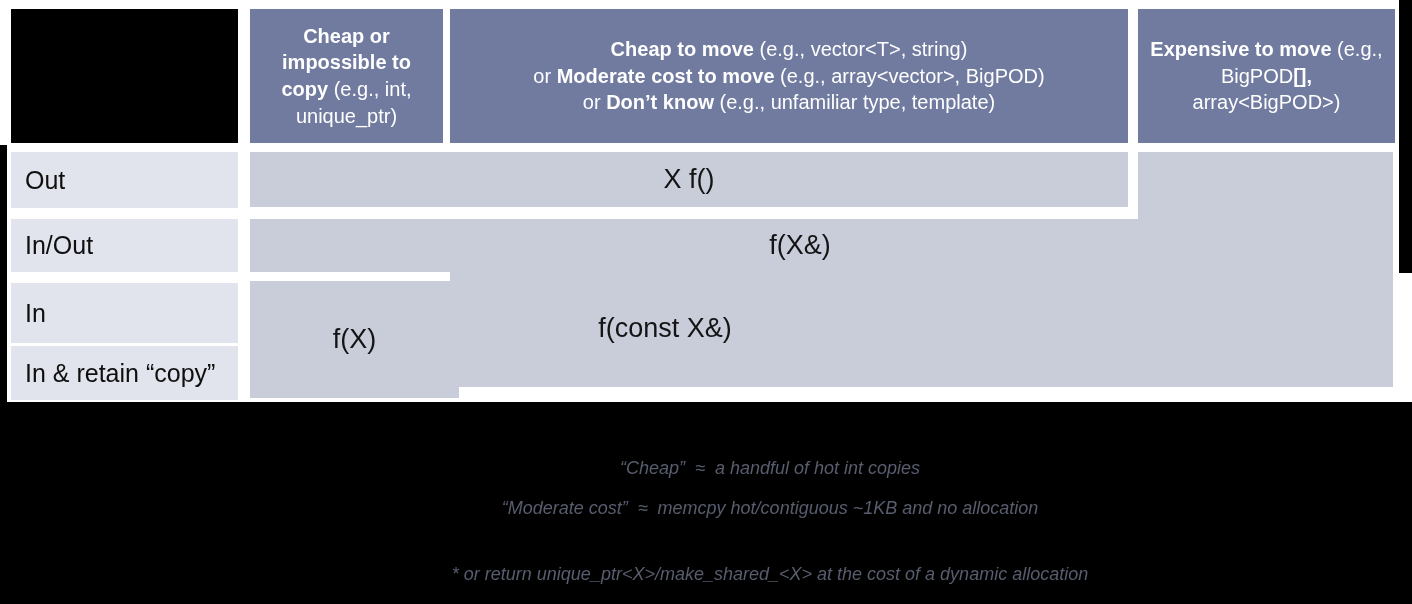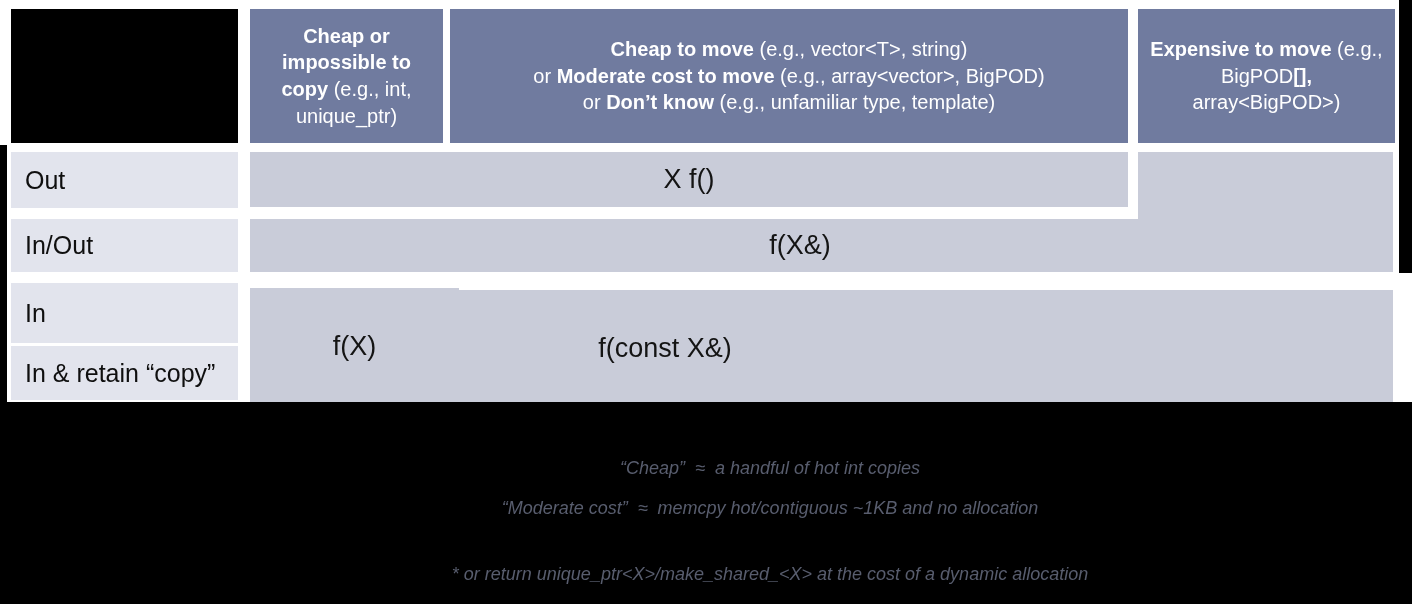--- a/index.html
+++ b/index.html
@@ -106,7 +106,7 @@
     </div>
   </div>
 
-  <div class="abs cell cellflex" style="left:250px; top:288px; width:209px; height:117px;text-align:right;">
+  <div class="abs cell cellflex" style="left:250px; top:281px; width:209px; height:117px;text-align:right;">
     <span class="celltext">f(X)</span>
   </div>
 

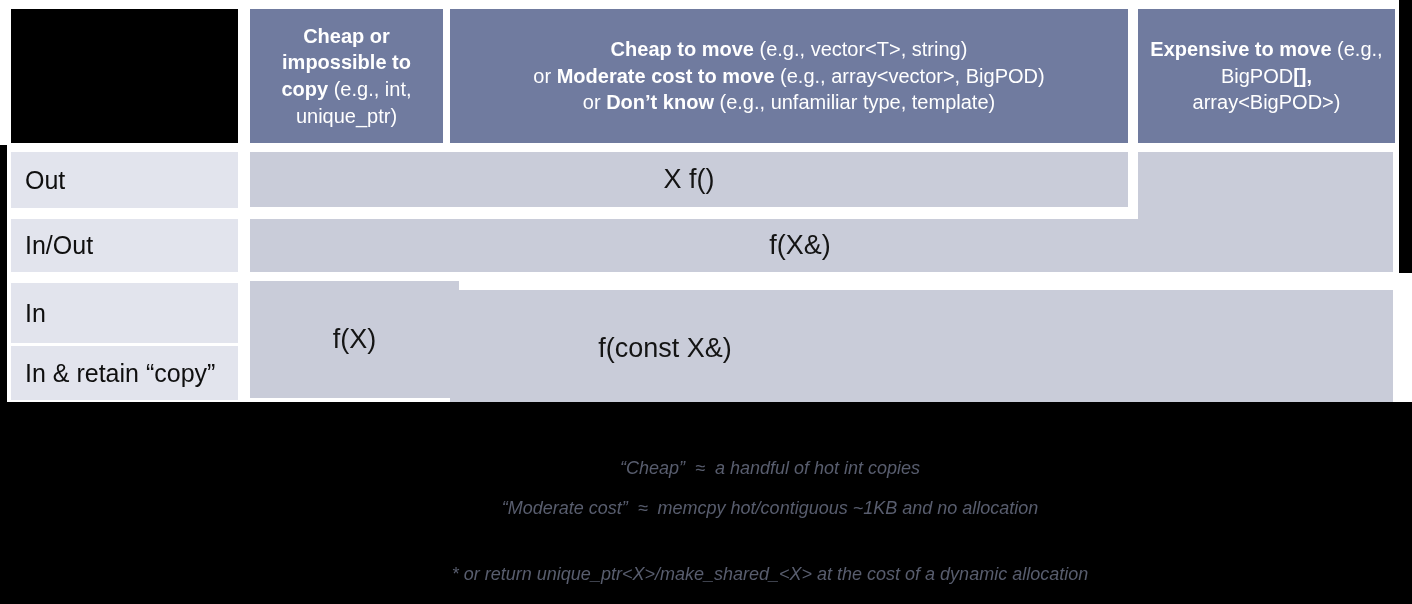--- a/index.html
+++ b/index.html
@@ -110,7 +110,7 @@
     <span class="celltext">f(X)</span>
   </div>
 
-  <div class="abs cell" style="left:450px; top:290px; width:943px; height:117px;">
+  <div class="abs cell" style="left:450px; top:270px; width:943px; height:117px;">
     <div class="inner" style="width:430px;">
       <span class="celltext">f(const X&amp;)</span>
     </div>

